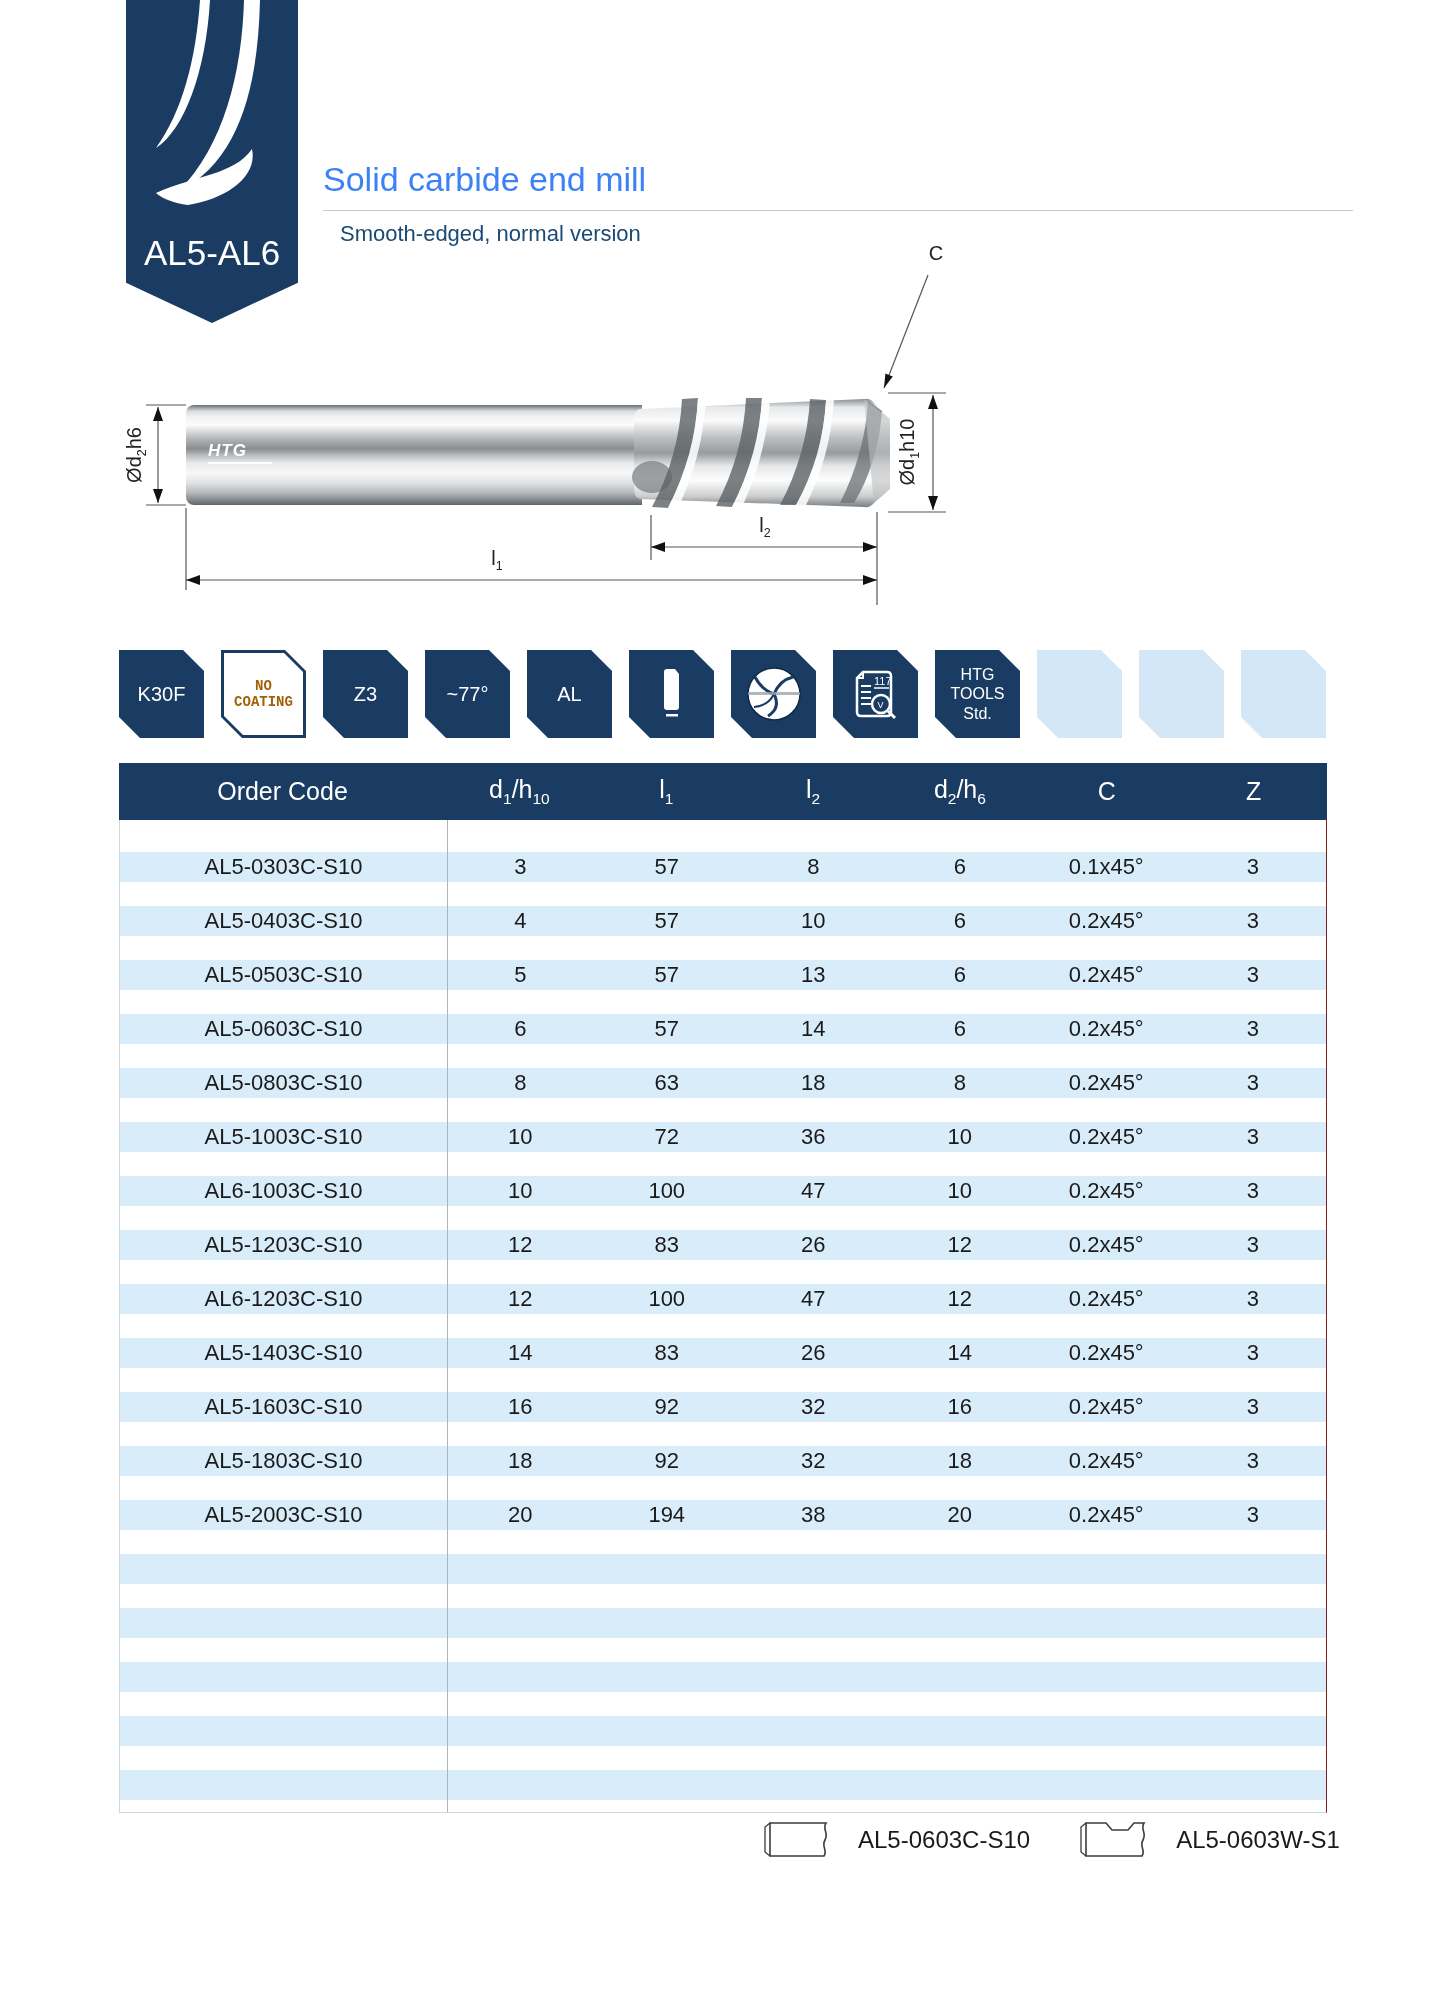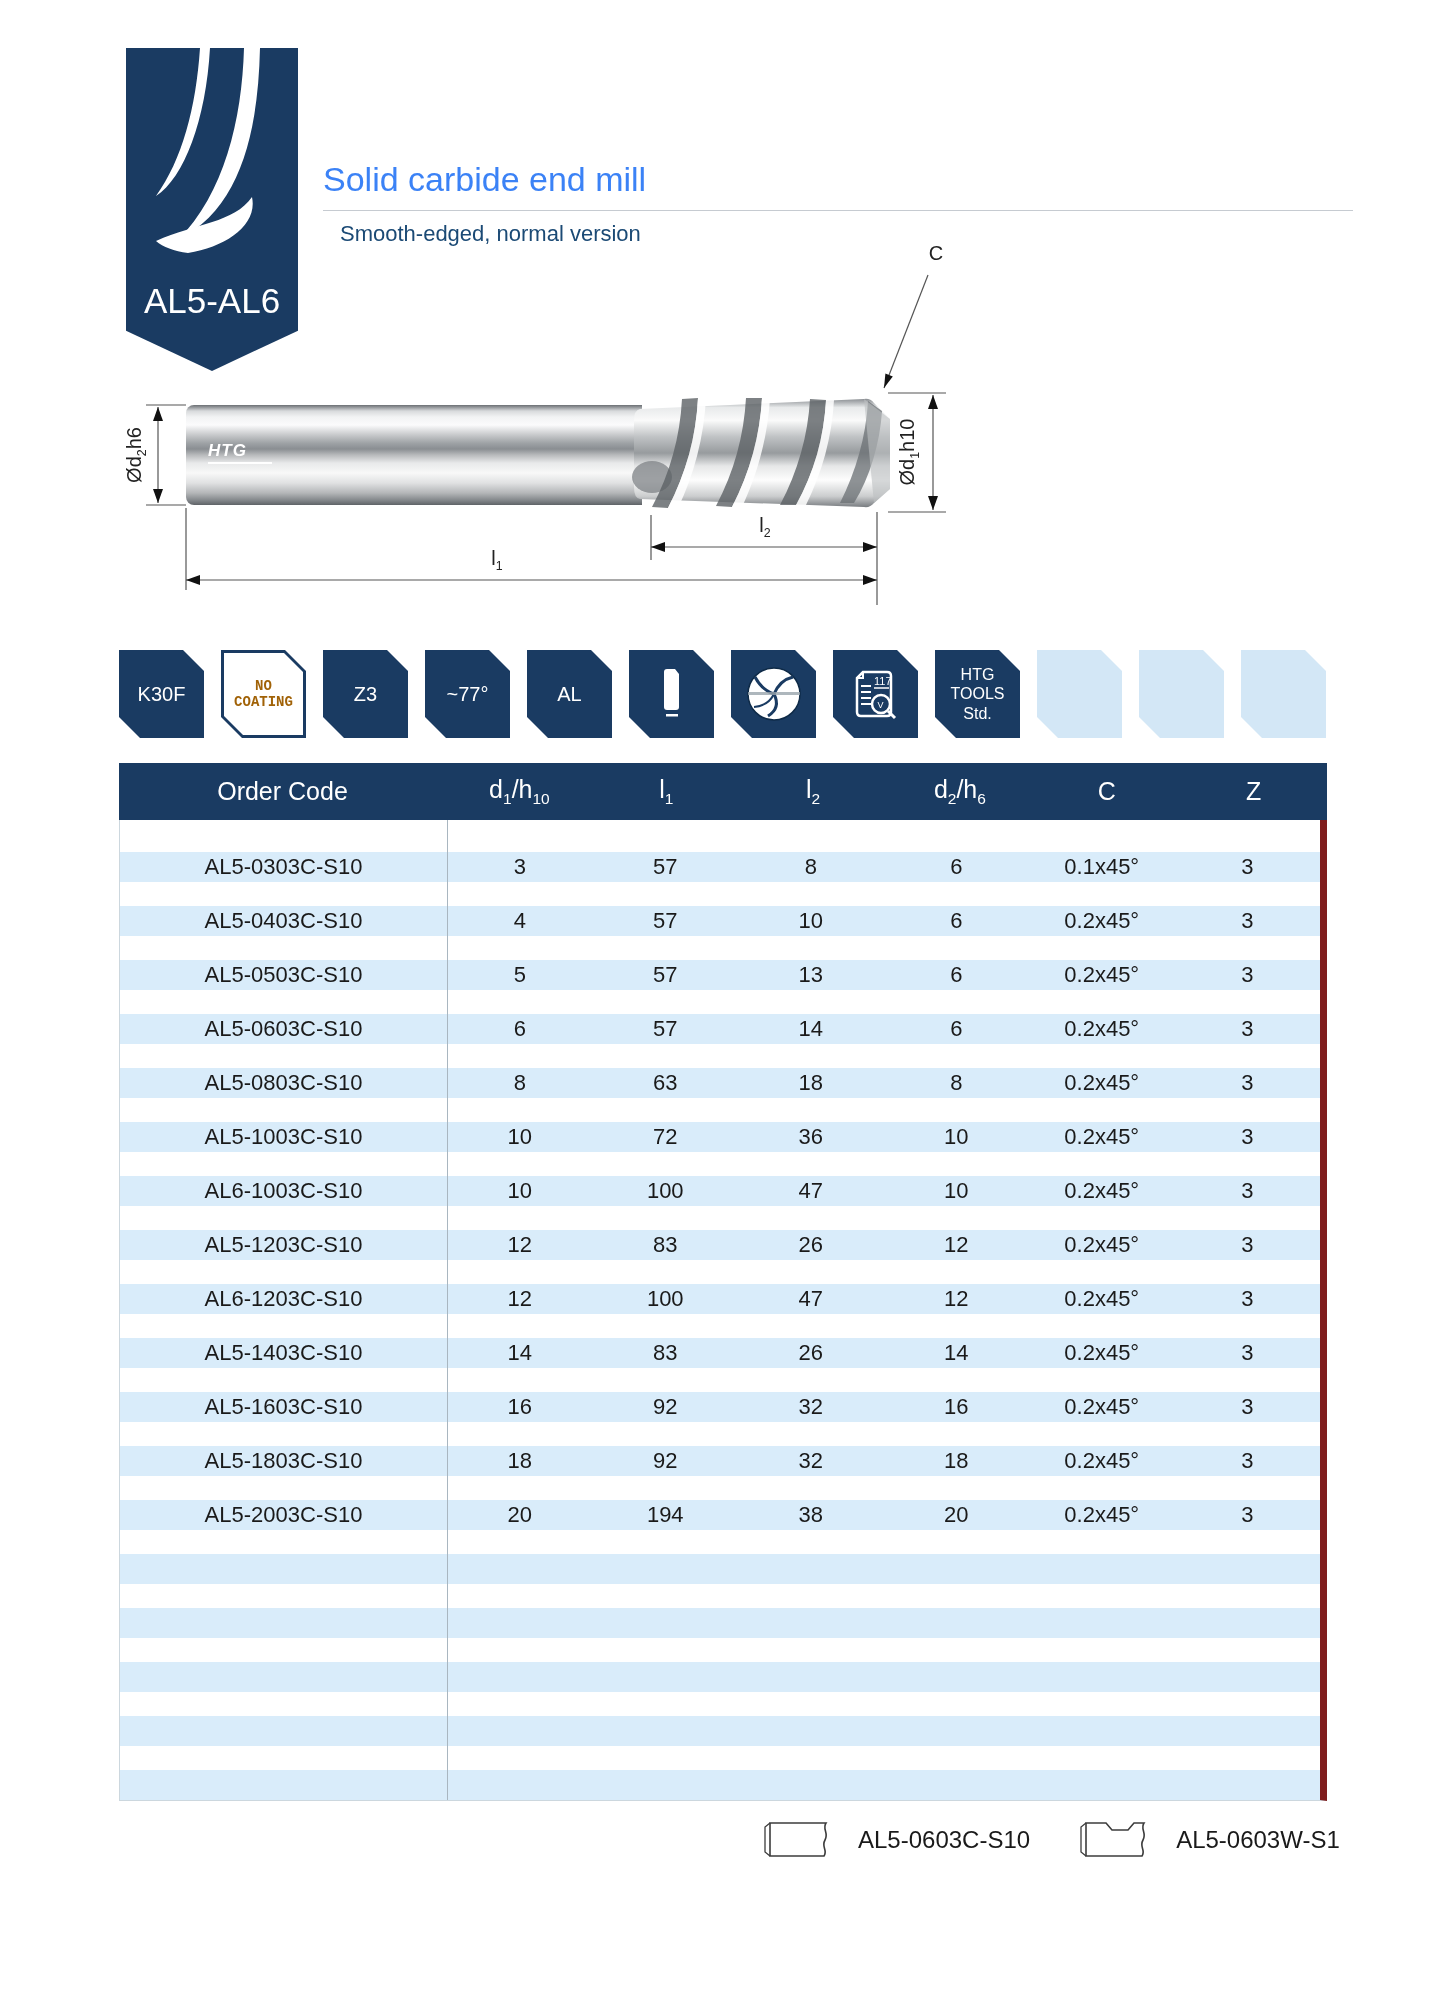--- a/index.html
+++ b/index.html
@@ -8,7 +8,7 @@
 
   
   .shield{position:absolute;left:126px;top:0;width:172px;height:323px;background:#1a3b62;
-          clip-path:polygon(0 0,100% 0,100% 87.5%,50% 100%,0 87.5%);margin-top:48px;}
+          clip-path:polygon(0 0,100% 0,100% 87.5%,50% 100%,0 87.5%);}
   .shield svg{position:absolute;left:0;top:0;}
   .shield .code{position:absolute;left:0;top:233px;width:100%;text-align:center;
                 color:#fff;font-size:35px;letter-spacing:0px;}

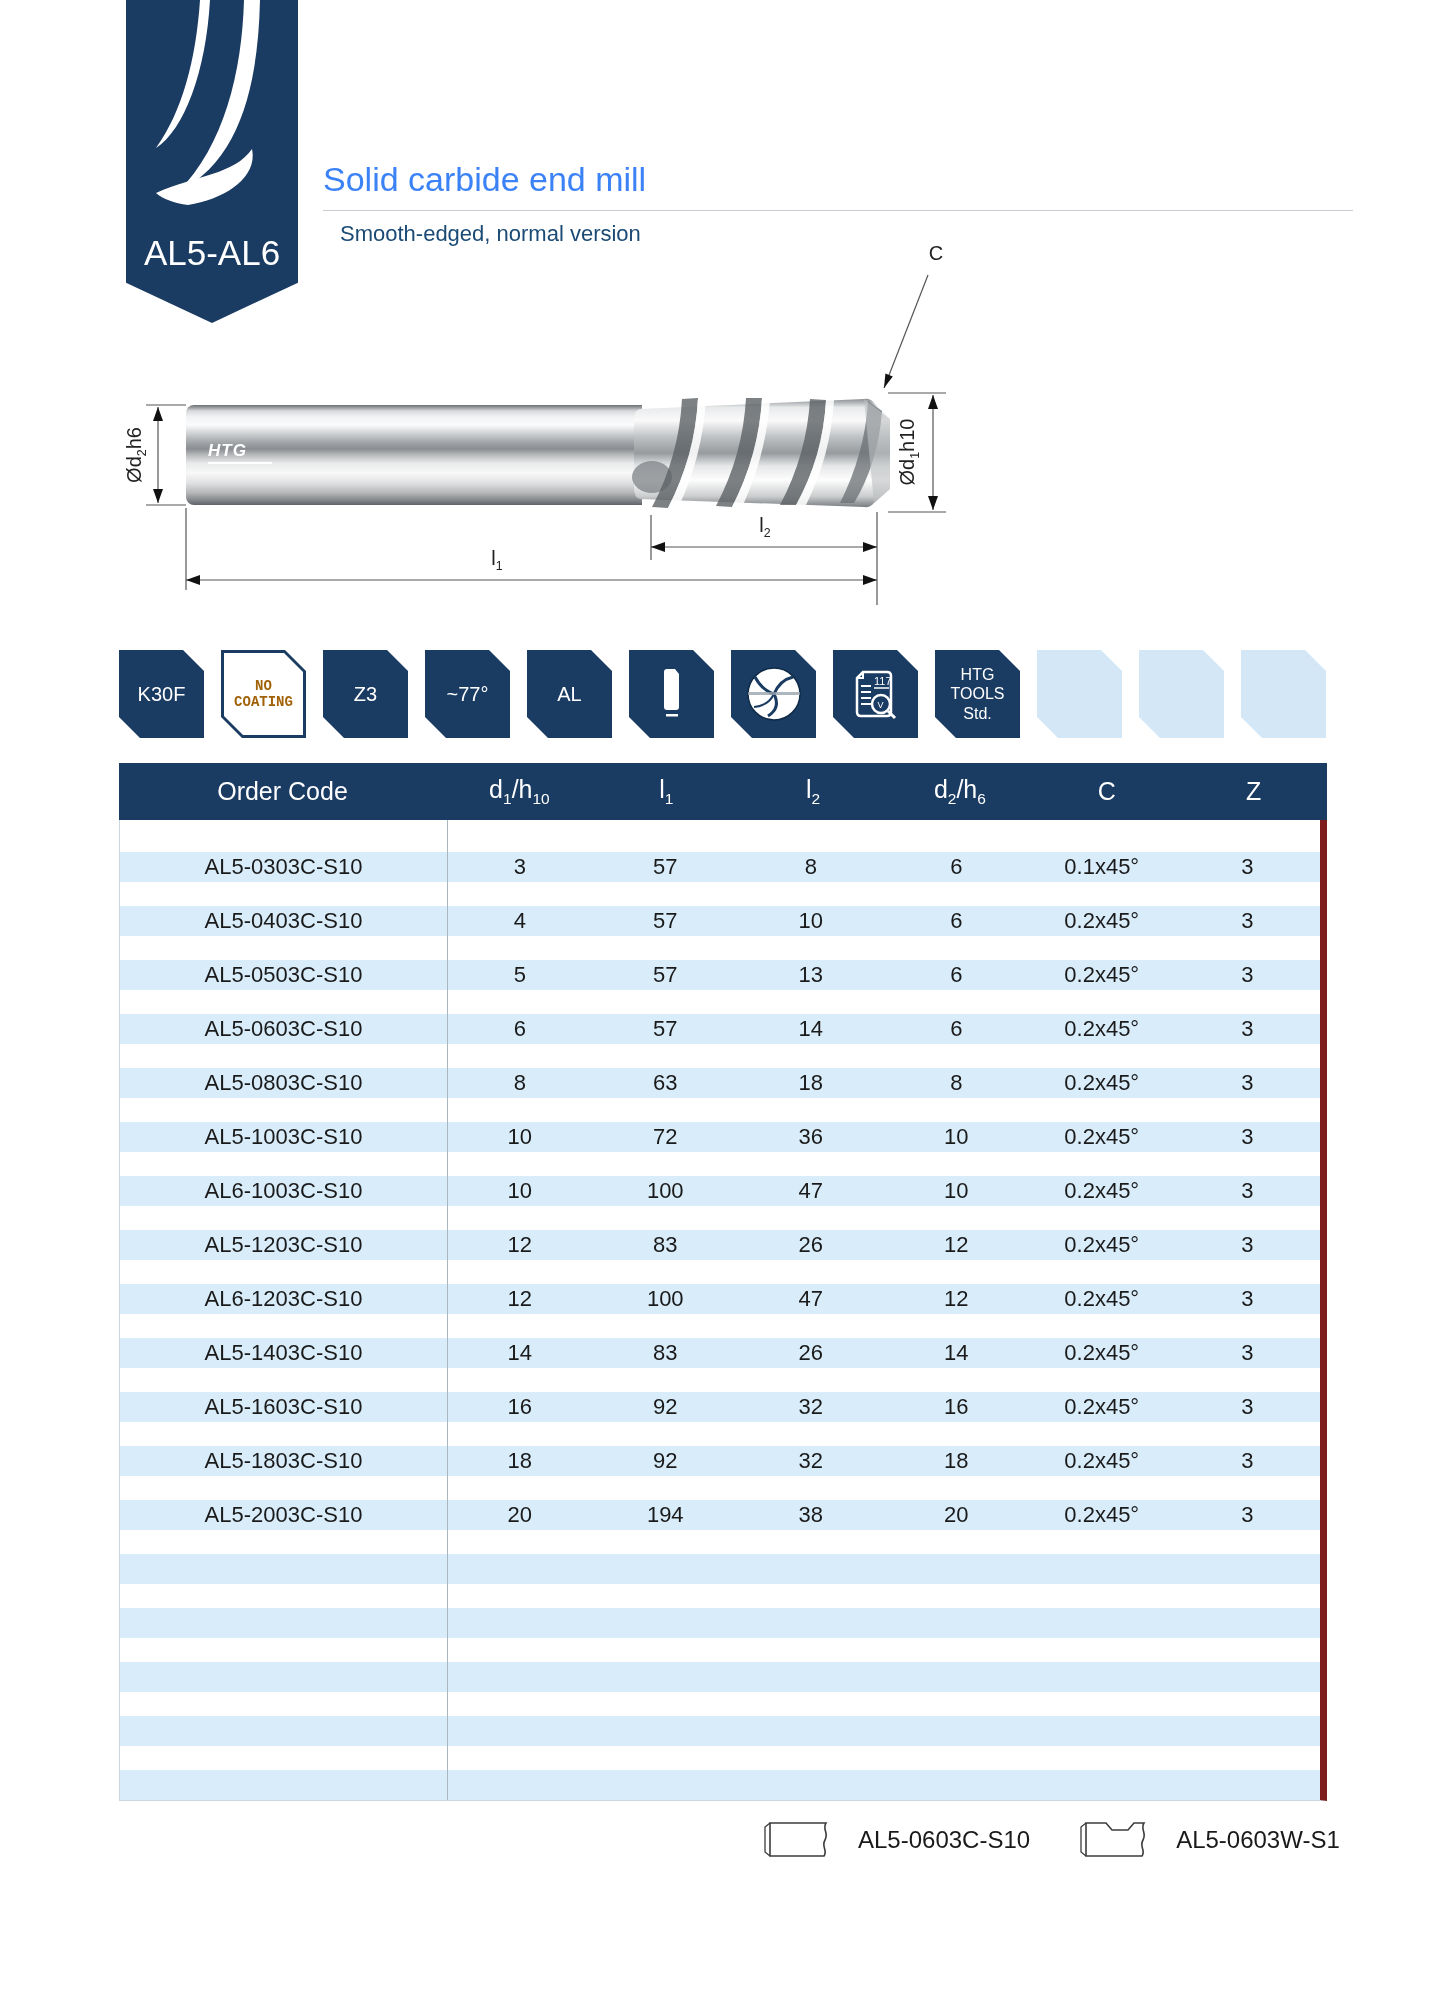--- a/index.html
+++ b/index.html
@@ -50,8 +50,8 @@
   .thead{height:57px;background:#1a3b62;color:#fff;display:grid;
          grid-template-columns:327px repeat(6,1fr);align-items:center;font-size:25px;}
   .thead .hc{text-align:center;}
-  .tbody{position:relative;padding-top:32px;border-left:1px solid #ccd7de;border-right:7px solid #7f1d1d;
-         border-bottom:1px solid #ccd7de;padding-bottom:0;}
+  .tbody{position:relative;padding-top:32px;border-left:1px solid #ccd7de;border-right:1px solid #7f1d1d;
+         border-bottom:1px solid #ccd7de;padding-bottom:12px;}
   .vdivider{position:absolute;left:327px;top:0;bottom:0;width:1px;background:#a9b6c0;}
   .trow{display:grid;grid-template-columns:327px repeat(6,1fr);height:30px;margin-bottom:24px;
         background:#d9ecfa;align-items:center;font-size:22px;}

